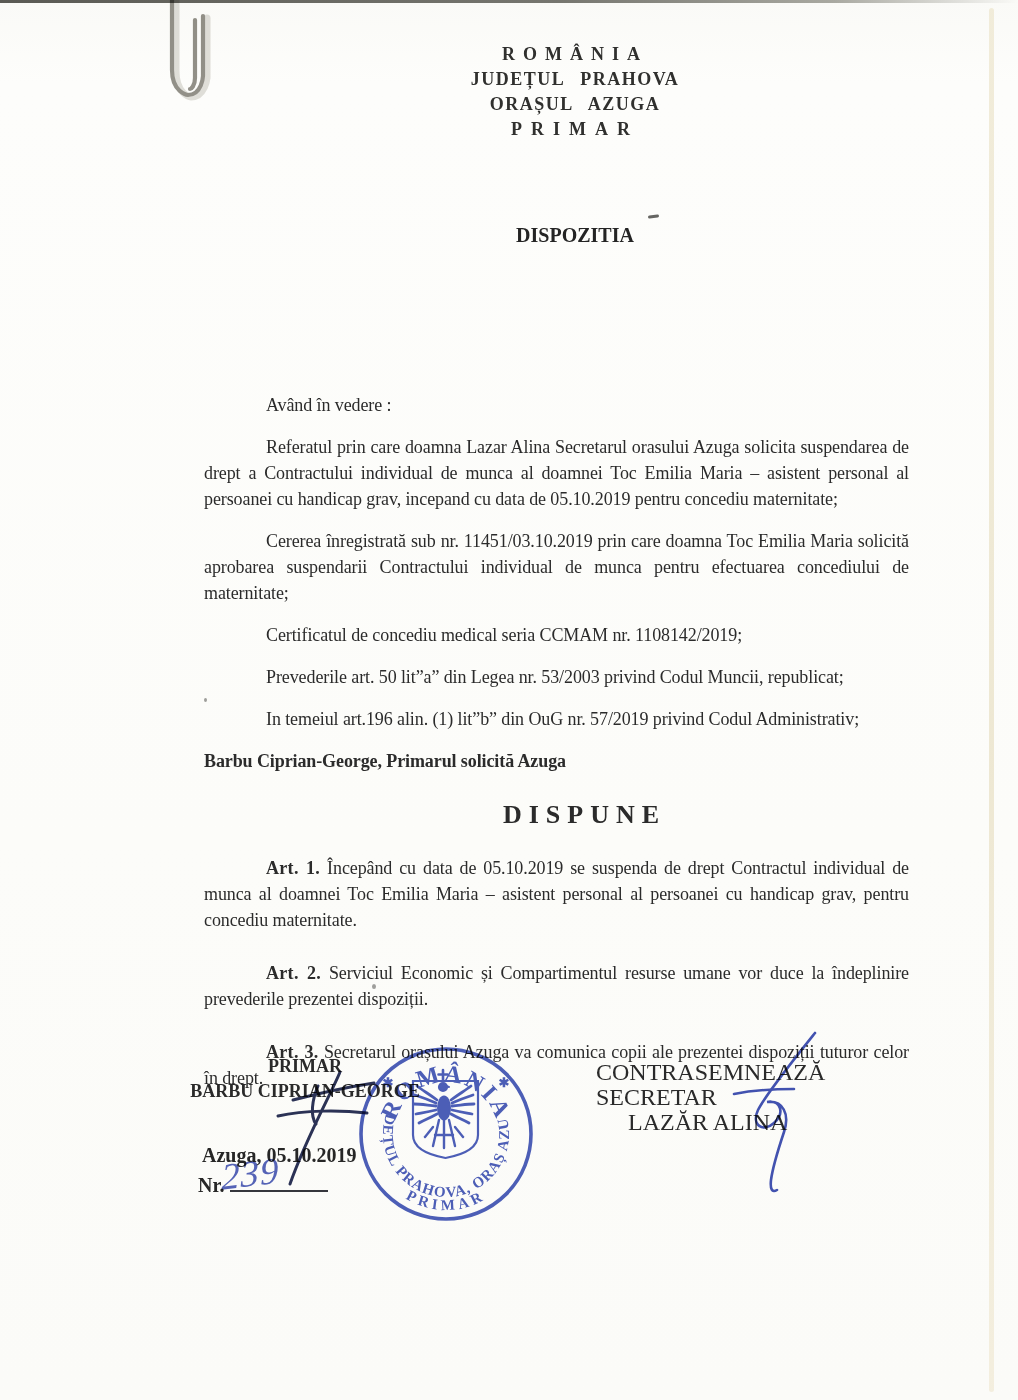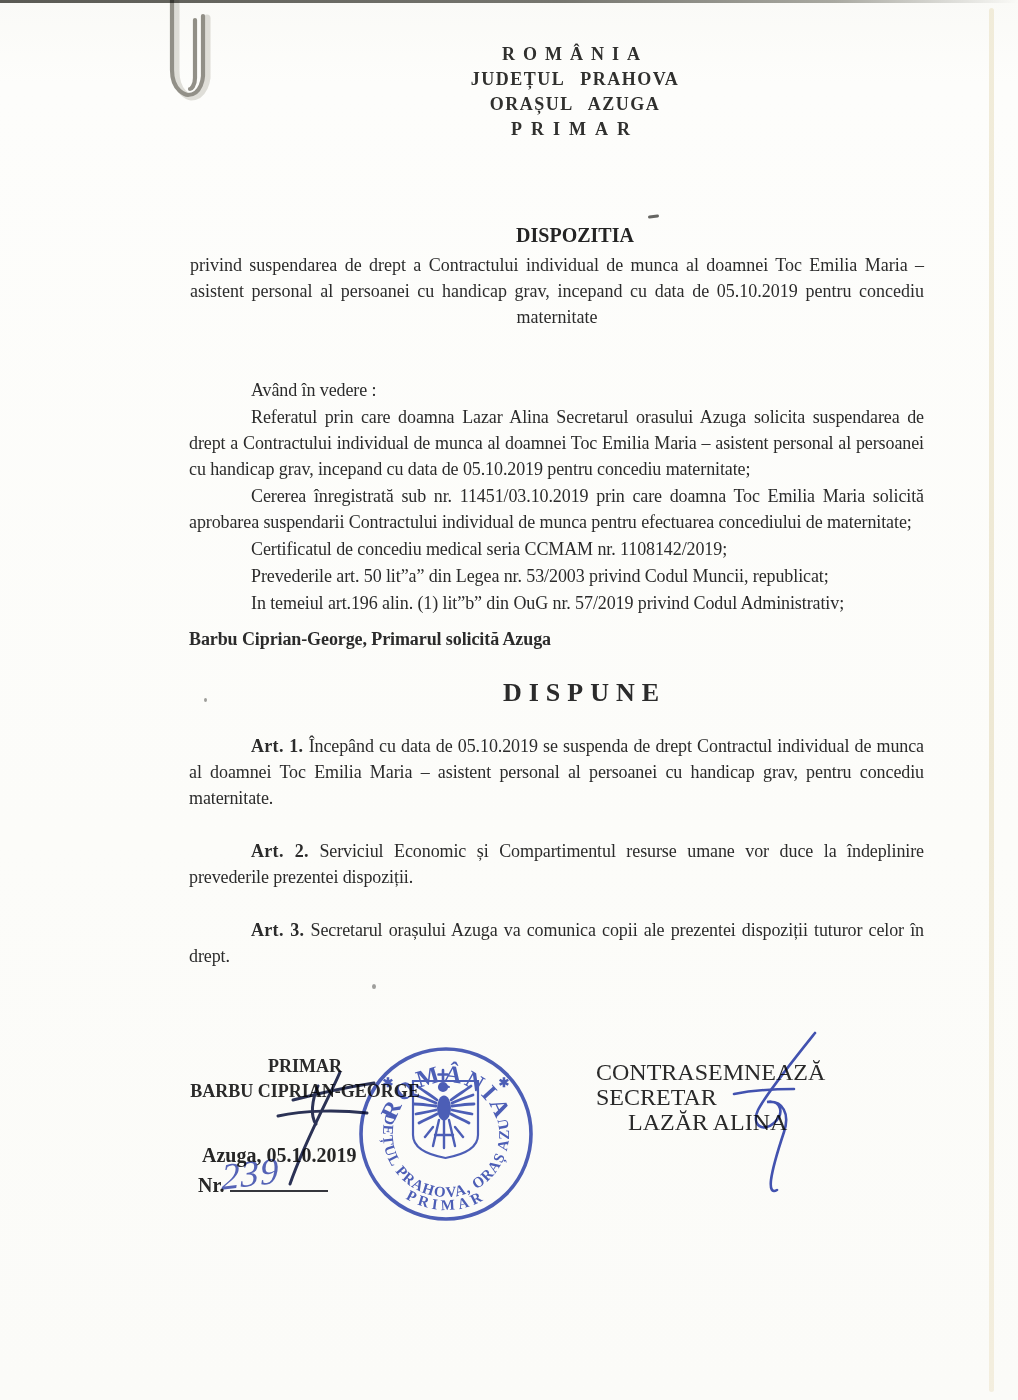--- a/index.html
+++ b/index.html
@@ -84,7 +84,6 @@
   <div class="speck" style="left:372px;top:984px;width:4px;height:5px;"></div>
 
   <div class="title">DISPOZITIA</div>
-  <div class="subtitle">privind suspendarea de drept a Contractului individual de munca al doamnei Toc Emilia Maria – asistent personal al persoanei cu handicap grav, incepand cu data de 05.10.2019 pentru concediu maternitate</div>
 
   <div class="bodytext">
     <p class="indent">Având în vedere :</p>

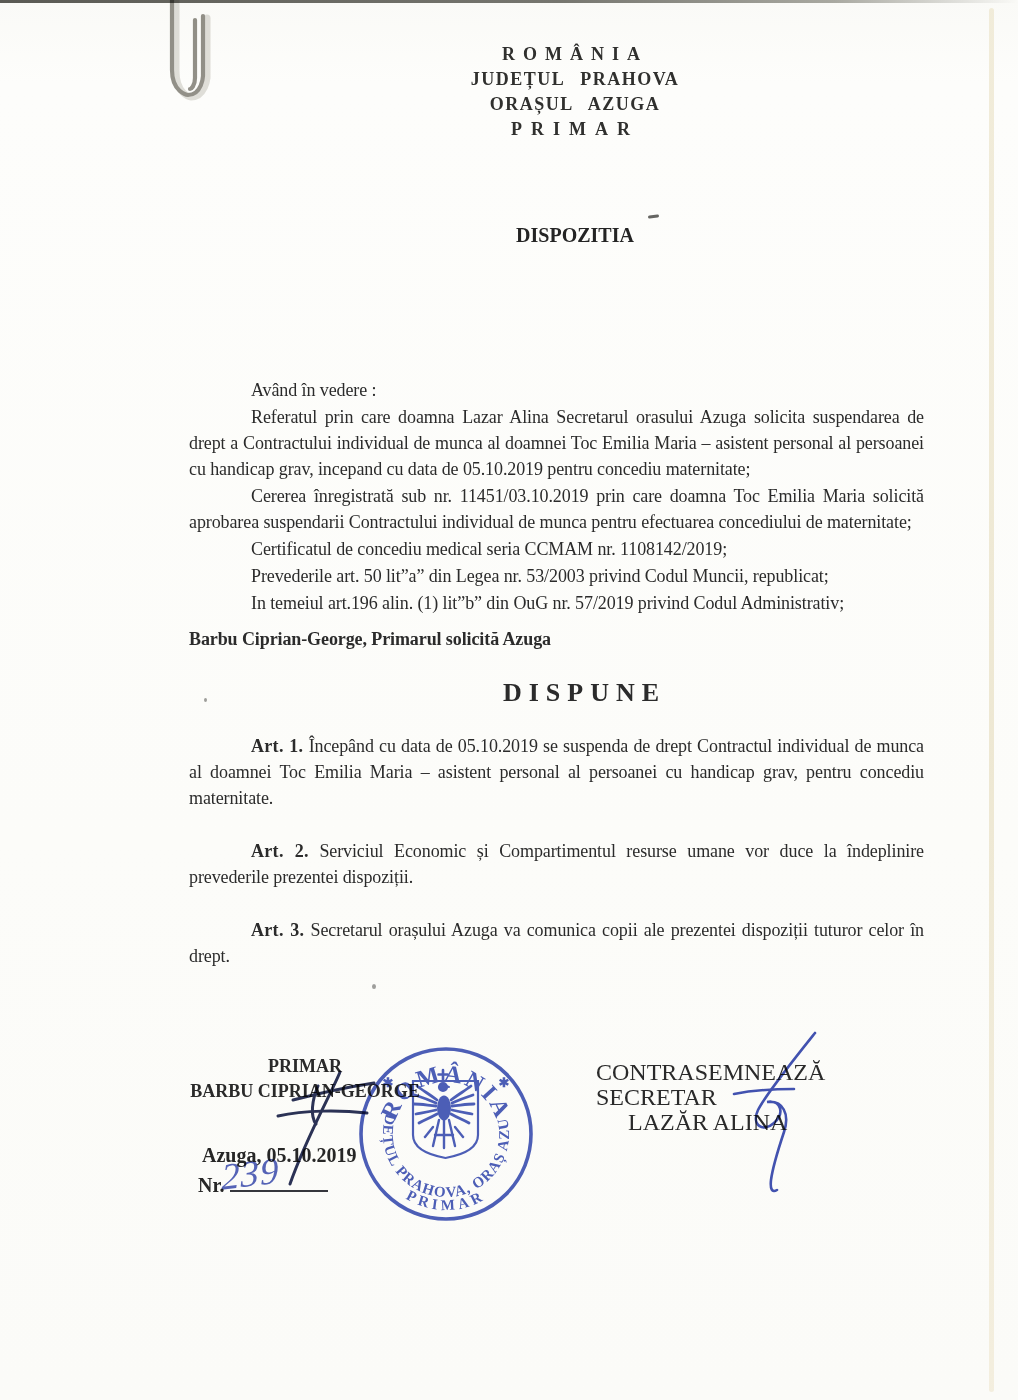--- a/index.html
+++ b/index.html
@@ -29,7 +29,7 @@
   
   .bodytext{position:absolute;top:376px;left:188px;width:737px;font-size:18px;line-height:26px;
          text-align:justify;letter-spacing:-0.1px;}
-  .bodytext p{margin:1px;}
+  .bodytext p{margin:16px;}
   .indent{text-indent:62px;}
   .issuer{margin-top:10px !important;font-weight:bold;}
   .dispune{margin-top:28px !important;text-align:center;text-indent:56px;font-weight:bold;

